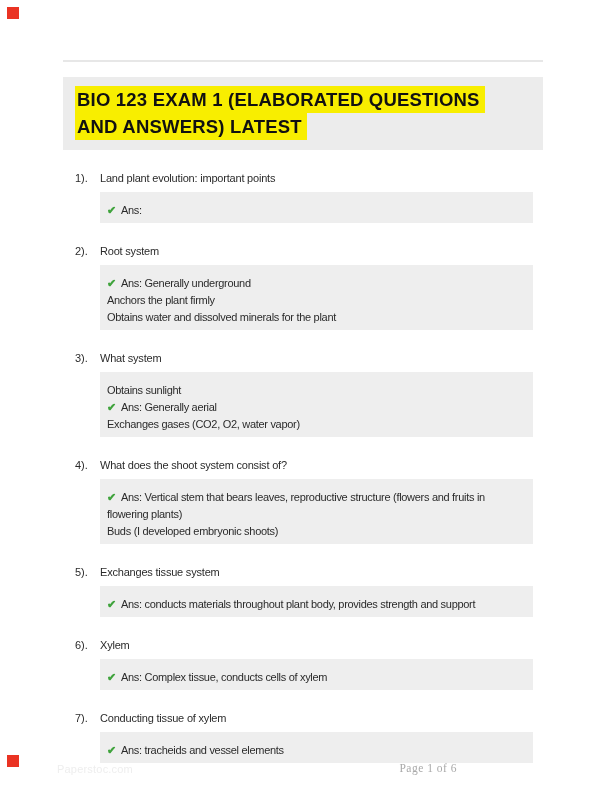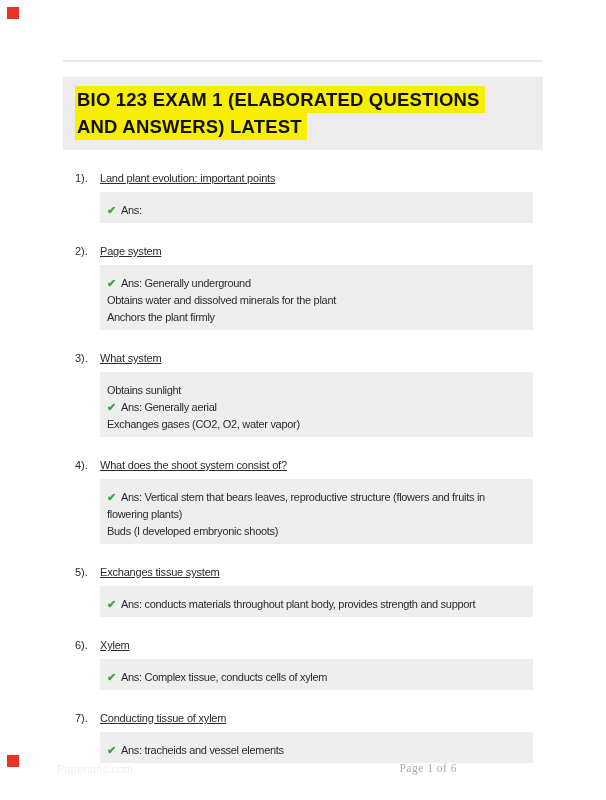--- a/index.html
+++ b/index.html
@@ -50,7 +50,7 @@
     font-size: 11px; color: #2b2b2b;
   }
   .q-text {
-    font-size: 11px; color: #2b2b2b; letter-spacing: -0.2px; text-decoration: underline;
+    font-size: 11px; color: #2b2b2b; letter-spacing: -0.2px;
   }
   .ans-box {
     margin-left: 37px; width: 433px; box-sizing: border-box;

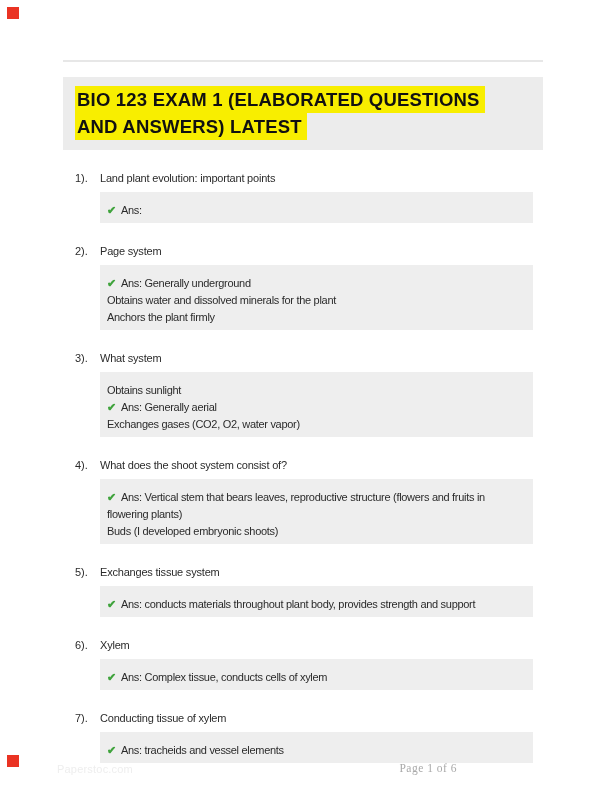--- a/index.html
+++ b/index.html
@@ -106,7 +106,7 @@
       <section class="q-item">
         <div class="q-row">
           <span class="q-num">2).</span>
-          <span class="q-text">Page system</span>
+          <span class="q-text">Root system</span>
         </div>
         <div class="ans-box">
           <div class="ans-line"><span class="check">✔</span><span>Ans: Generally underground</span></div>

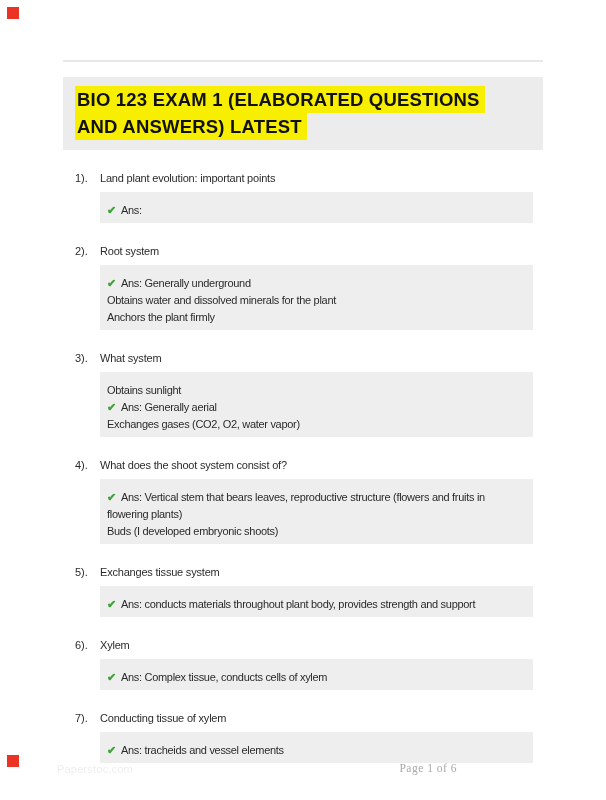--- a/index.html
+++ b/index.html
@@ -110,8 +110,8 @@
         </div>
         <div class="ans-box">
           <div class="ans-line"><span class="check">✔</span><span>Ans: Generally underground</span></div>
+          <div class="ans-line">Anchors the plant firmly</div>
           <div class="ans-line">Obtains water and dissolved minerals for the plant</div>
-          <div class="ans-line">Anchors the plant firmly</div>
         </div>
       </section>
 

